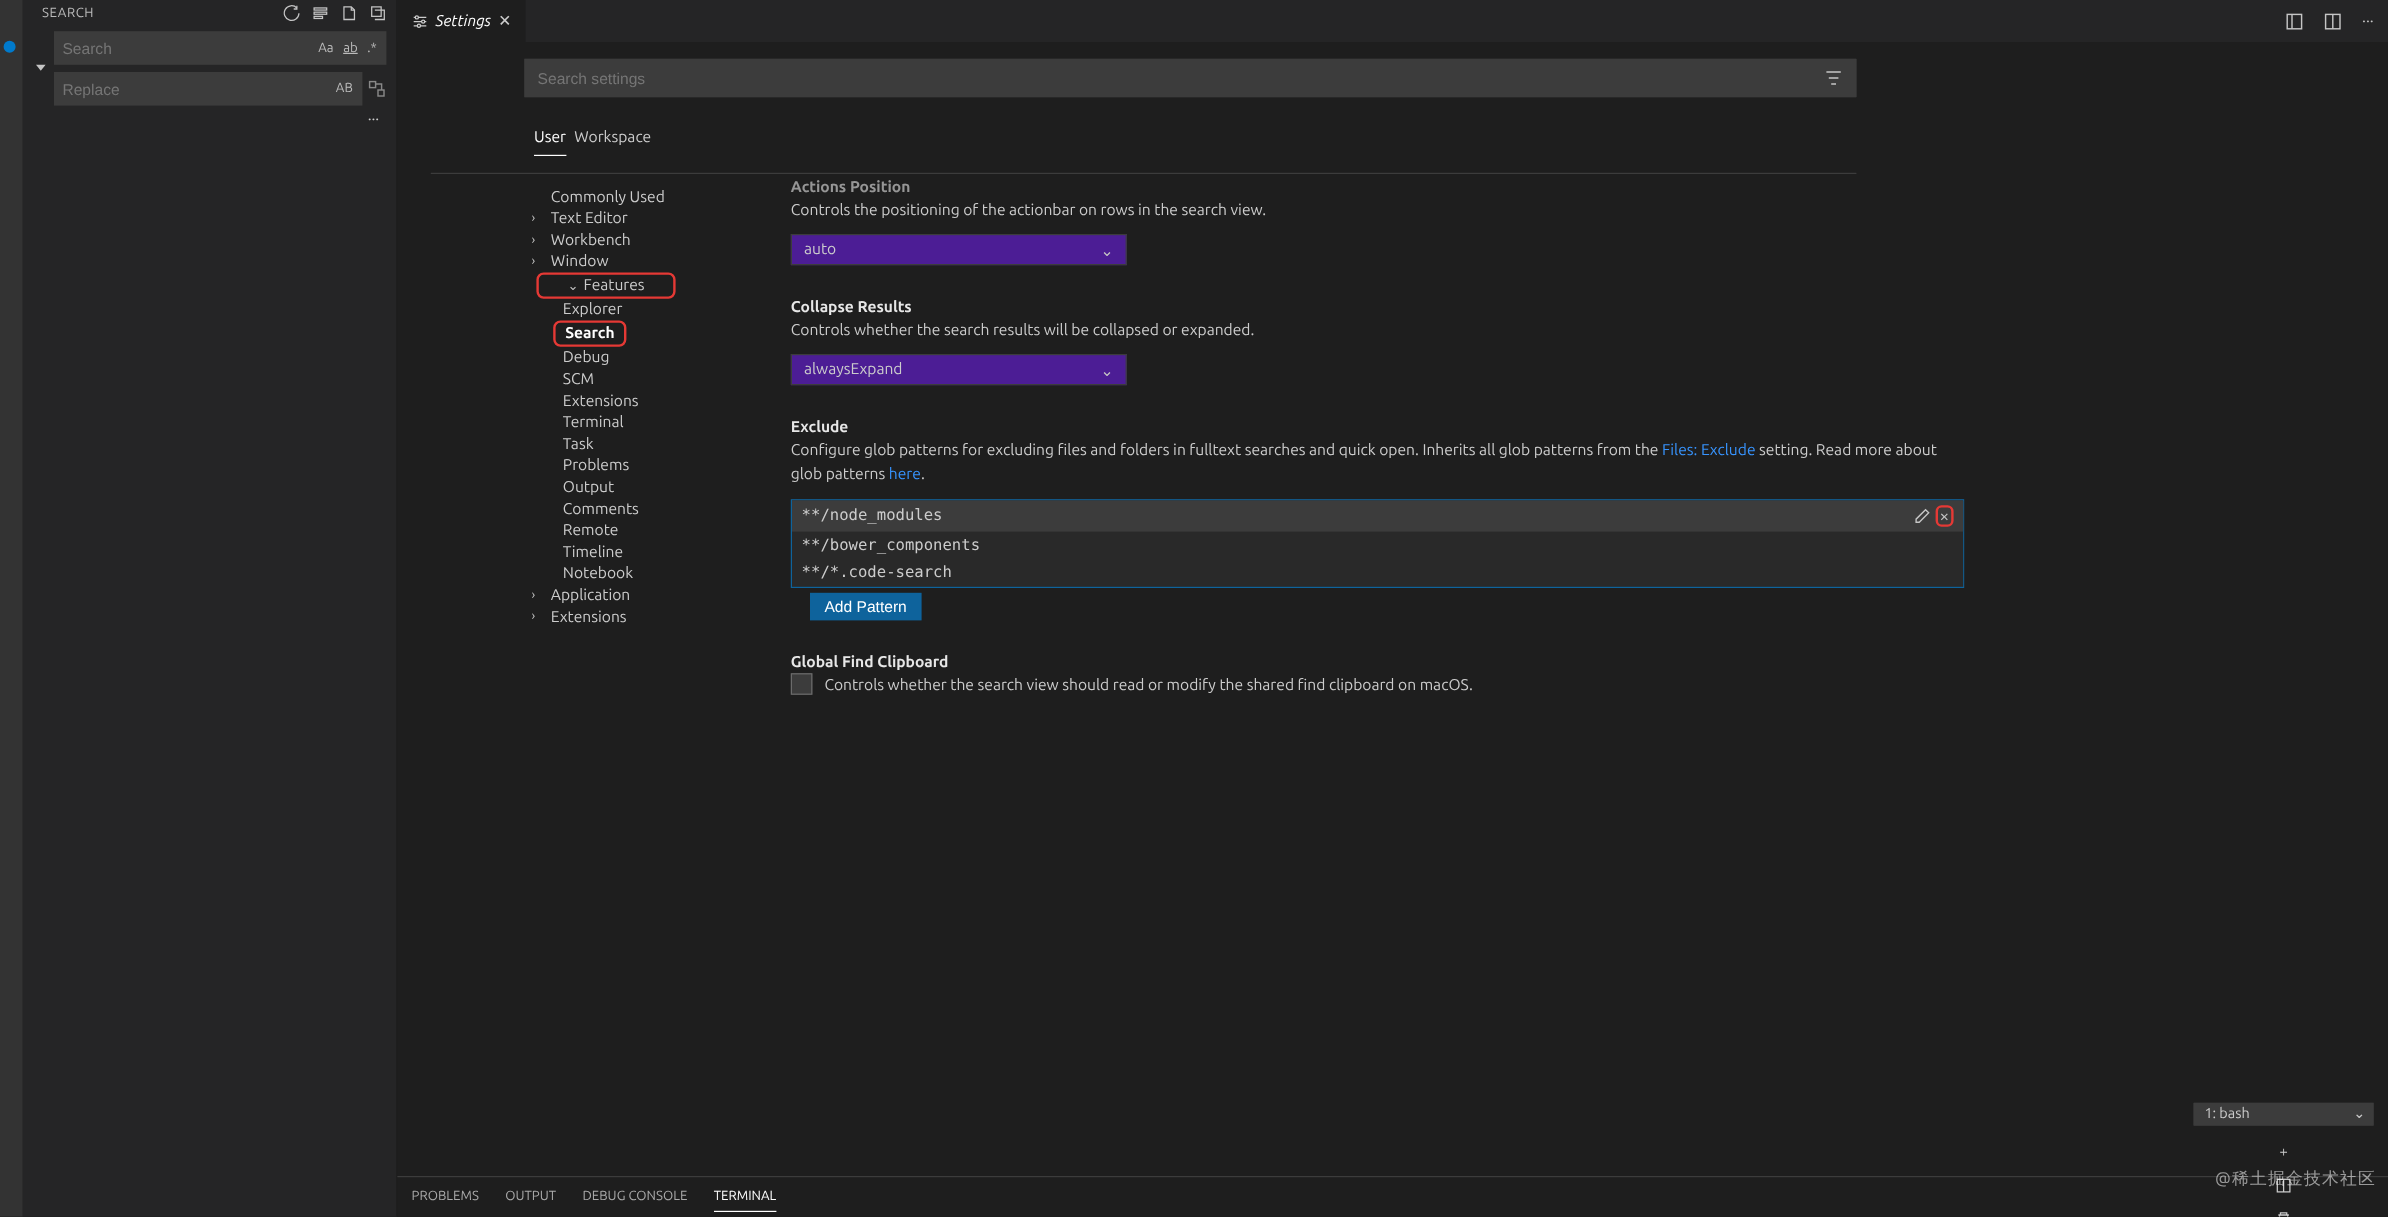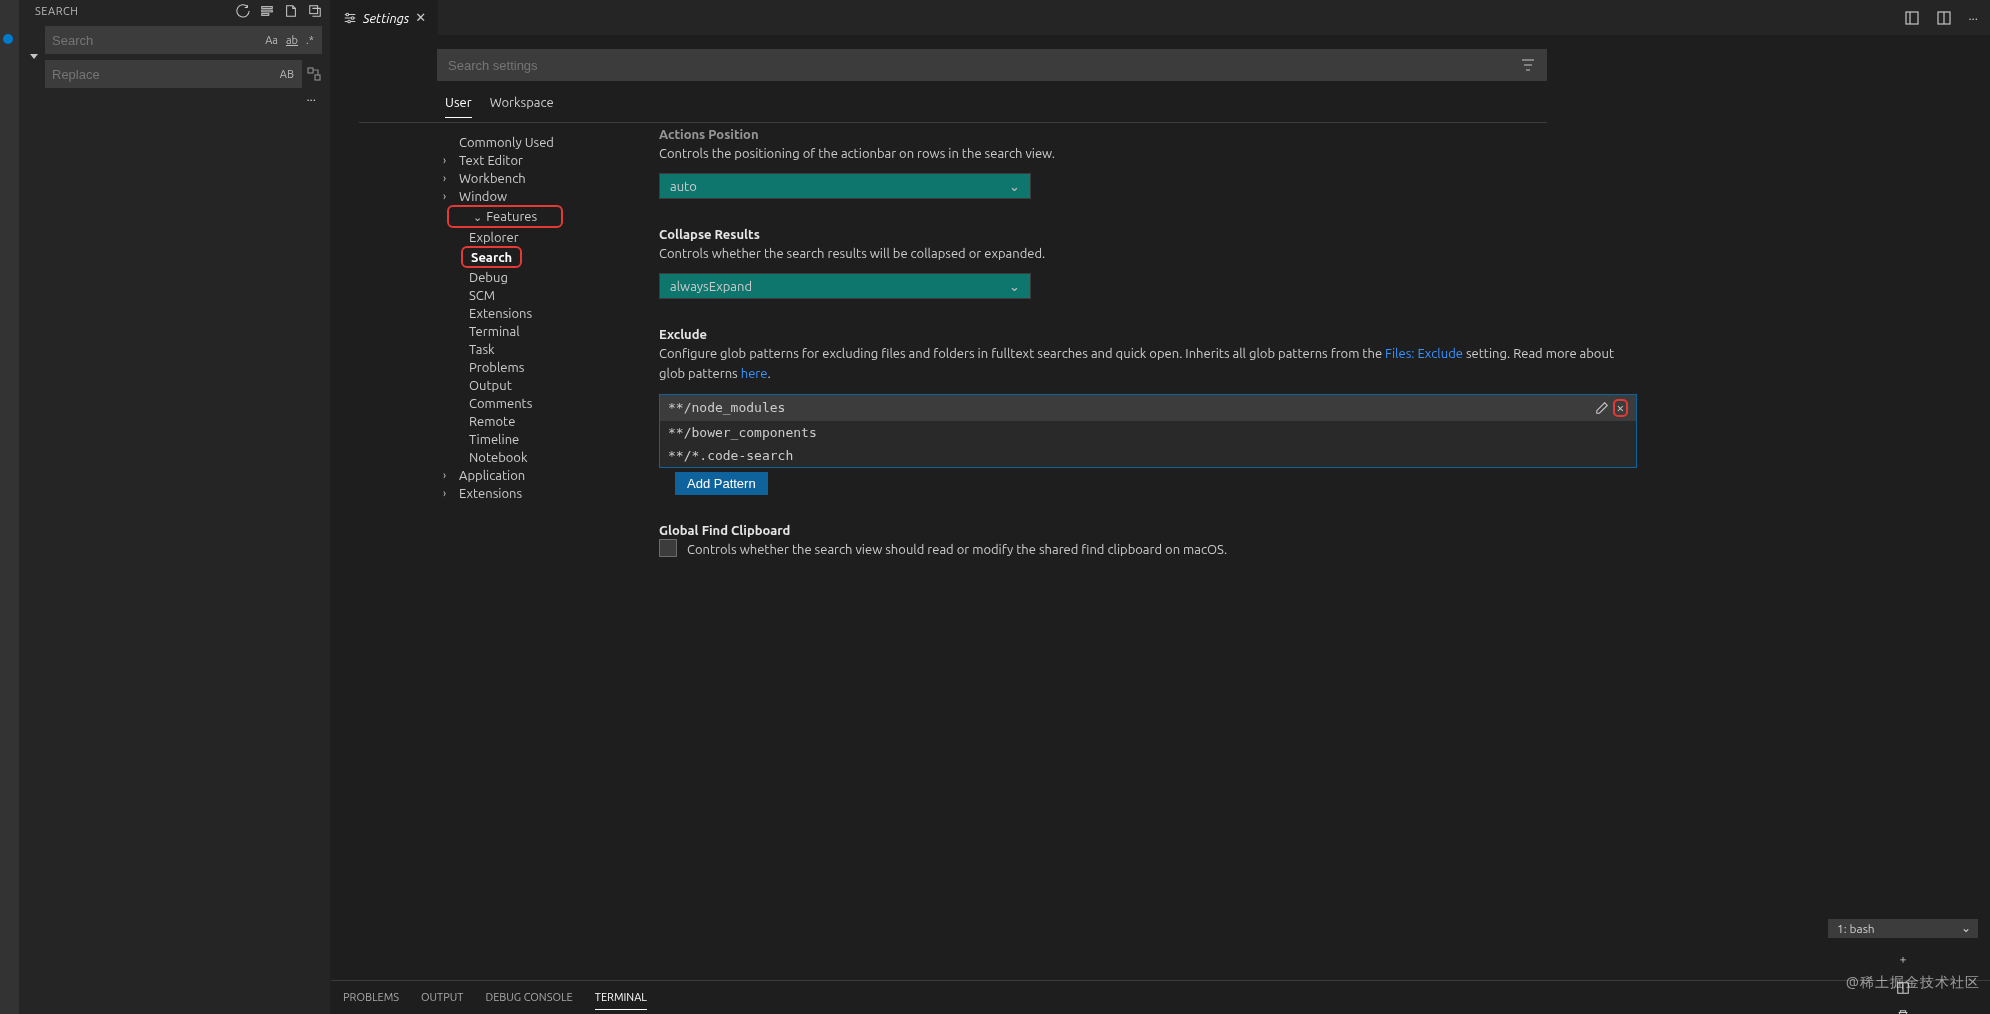--- a/index.html
+++ b/index.html
@@ -149,10 +149,11 @@
 
   .scope-tabs {
     display:flex;
-    gap:18px;
-    padding: 14px 0 4px 86px;
+    gap:7px;
+    padding: 14px 0 14px 86px;
     border-bottom: 1px solid #3c3c3c;
     max-width: 1188px;
+    margin-top: 12px;
   }
   .scope-tabs span {
     padding-bottom: 8px;

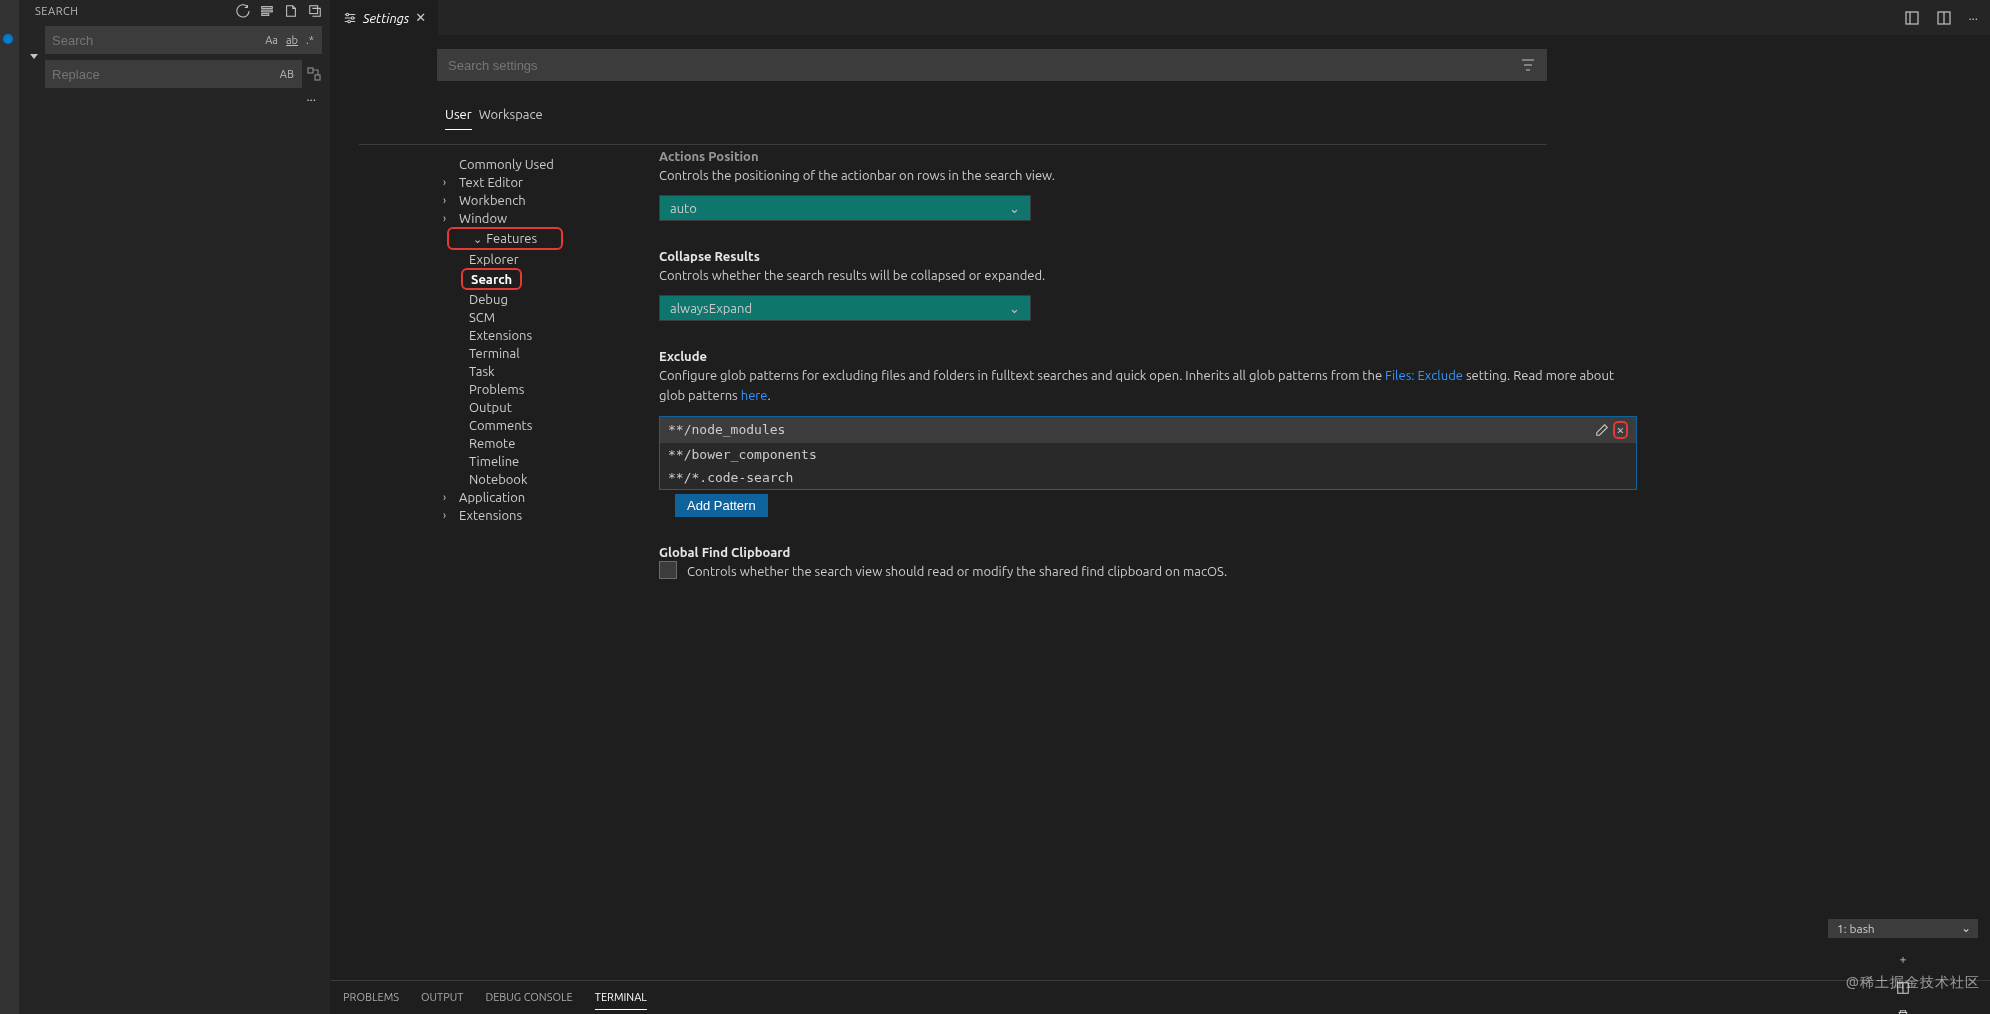--- a/index.html
+++ b/index.html
@@ -221,10 +221,10 @@
   .setting-desc { color:#ccc; margin-bottom: 10px; line-height: 1.55; }
   .setting-desc a { color:#3794ff; text-decoration:none; }
   .select-wrap {
-    background:#0f766e;
+    background:#4c1d95;
     border: 1px solid #3c3c3c;
     height:26px;
-    width:372px;
+    width:280px;
     display:flex;
     align-items:center;
     justify-content:space-between;

